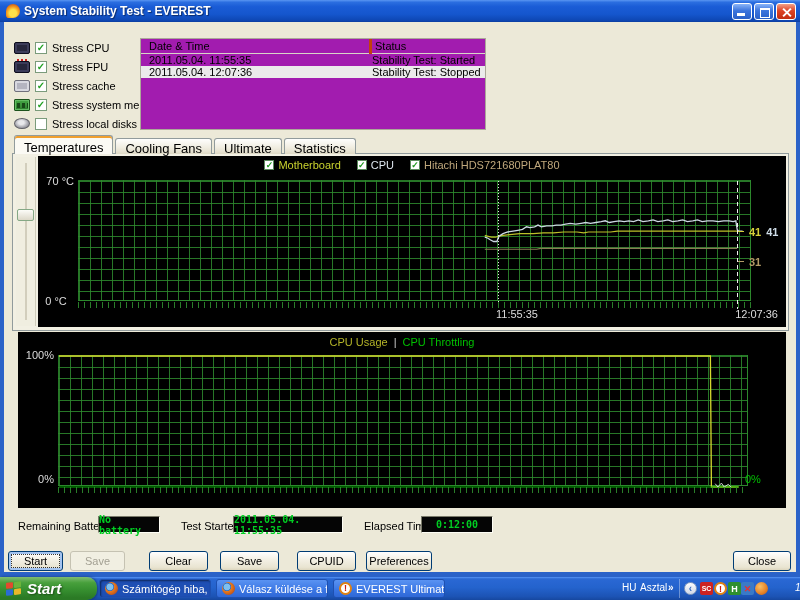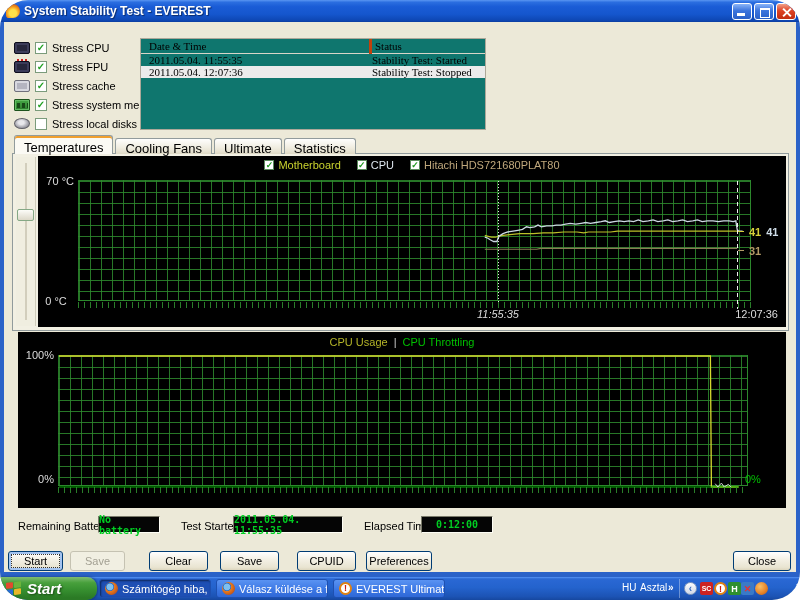--- a/index.html
+++ b/index.html
@@ -5,7 +5,7 @@
   * { margin:0; padding:0; box-sizing:border-box; }
   html,body { width:800px; height:600px; }
   body { font-family:"Liberation Sans", sans-serif; font-size:11px; color:#000; }
-  #screen { position:relative; width:800px; height:600px; background:#ece9d8; overflow:hidden;border-radius:28px; }
+  #screen { position:relative; width:800px; height:600px; background:#ece9d8; overflow:hidden; }
 
   
   .titlebar { position:absolute; left:0; top:0; width:800px; height:22px;

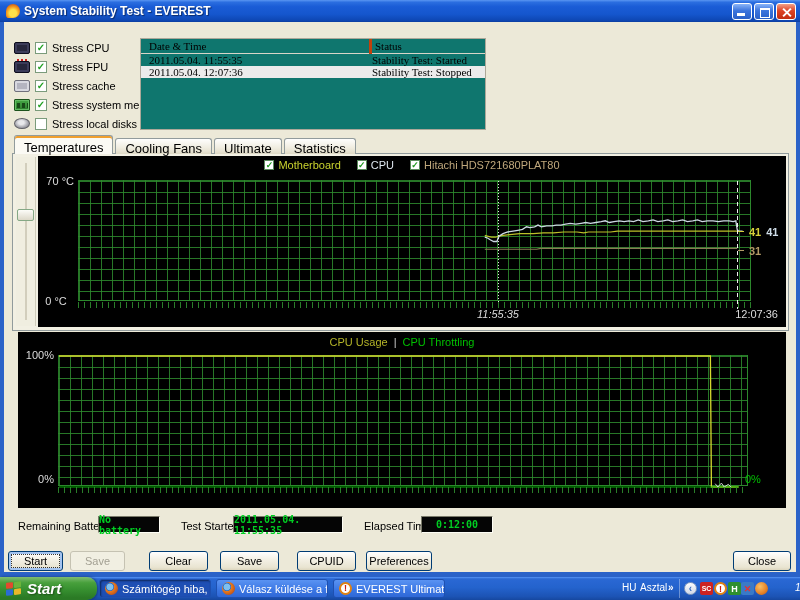--- a/index.html
+++ b/index.html
@@ -45,7 +45,7 @@
     justify-content:center; font-size:10px; line-height:10px; color:#21a121; font-weight:bold; }
 
   
-  .log-panel { position:absolute; left:140px; top:38px; width:346px; height:92px; background:#0f766e; border:1px solid #aca899;font-family:Liberation Serif, serif; }
+  .log-panel { position:absolute; left:140px; top:38px; width:346px; height:92px; background:#a21caf; border:1px solid #aca899; }
   .log-head { display:flex; height:15px; border-bottom:1px solid #d8d5c8; align-items:center; }
   .log-col1 { width:228px; padding-left:8px; } .log-col2 { flex:1; padding-left:3px; border-left:3px solid #c2410c; height:15px; line-height:15px;}
   .log-row { display:flex; height:12px; line-height:12px; }

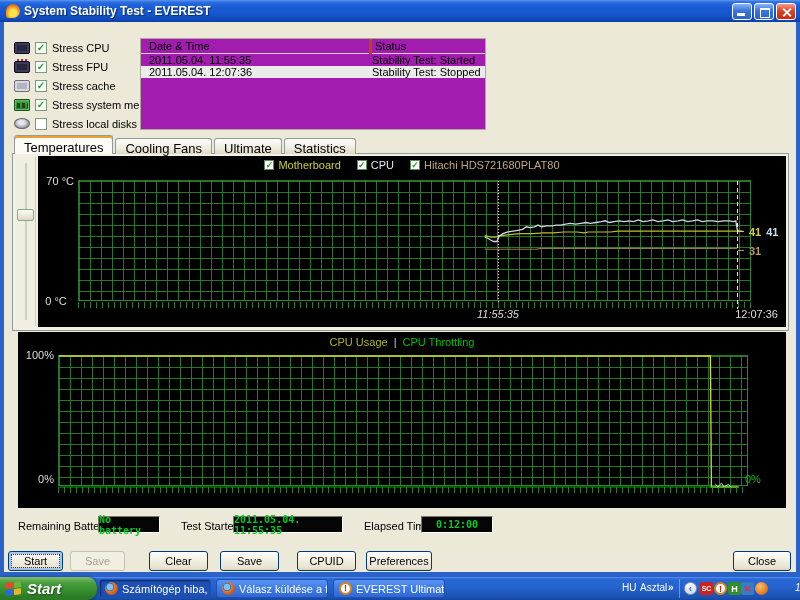--- a/index.html
+++ b/index.html
@@ -237,7 +237,7 @@
       <span style="color: rgb(214, 207, 58);">41</span>
       <span style="color: rgb(207, 221, 232);">41</span>
     </div>
-    <div class="end-val" style="left:700px; top:89px;text-align:right;">
+    <div class="end-val" style="left:700px; top:100px;text-align:right;">
       <span class="dash" style="background: rgb(179, 154, 102);"></span>
       <span style="color: rgb(179, 154, 102);">31</span>
     </div>

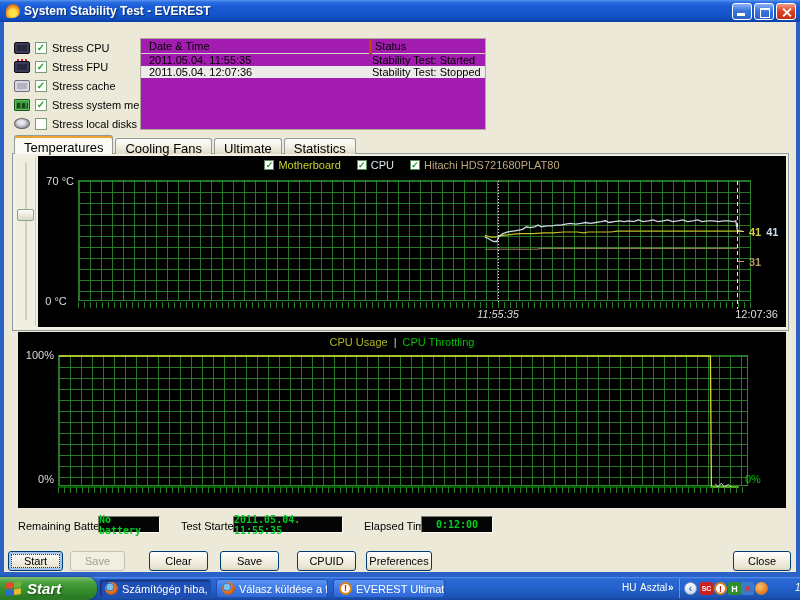--- a/index.html
+++ b/index.html
@@ -242,7 +242,7 @@
       <span style="color: rgb(179, 154, 102);">31</span>
     </div>
 
-    <div class="axis-label" style="left:420px; width:80px; top:152px; text-align:center;font-style:italic;">11:55:35</div>
+    <div class="axis-label" style="left:420px; width:80px; top:152px; text-align:right;">11:55:35</div>
     <div class="axis-label" style="left:680px; width:60px; top:152px; text-align:right;">12:07:36</div>
   </div>
 

